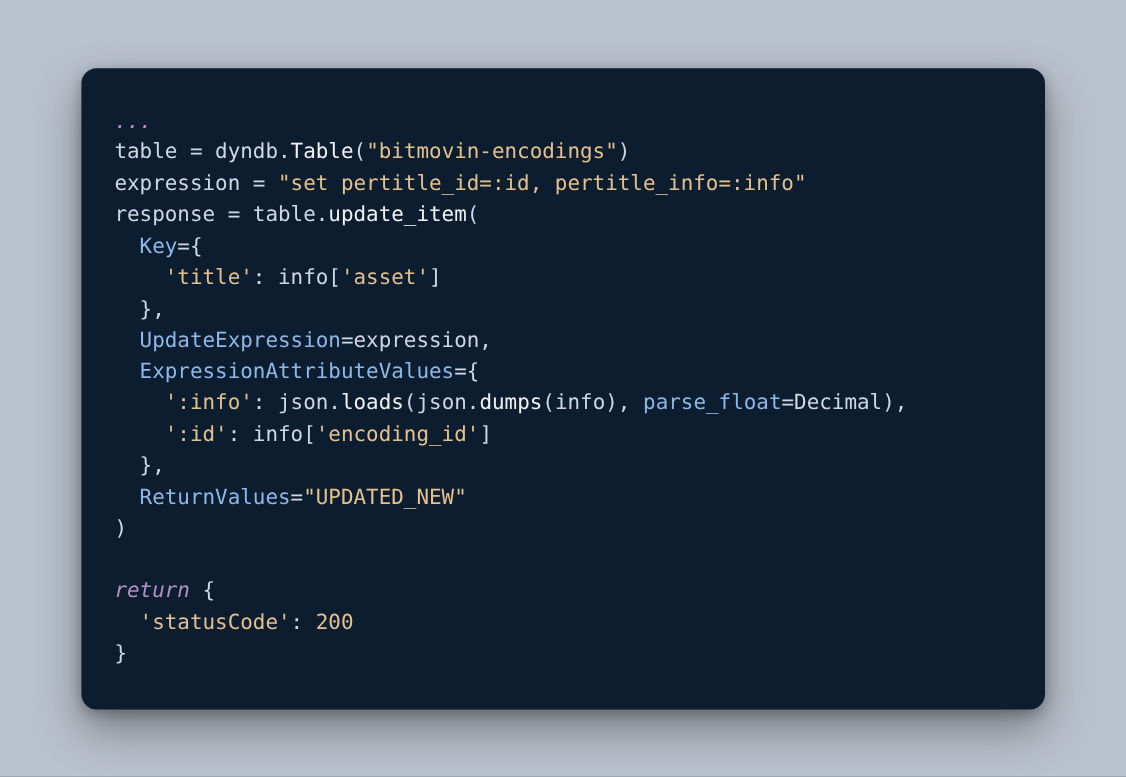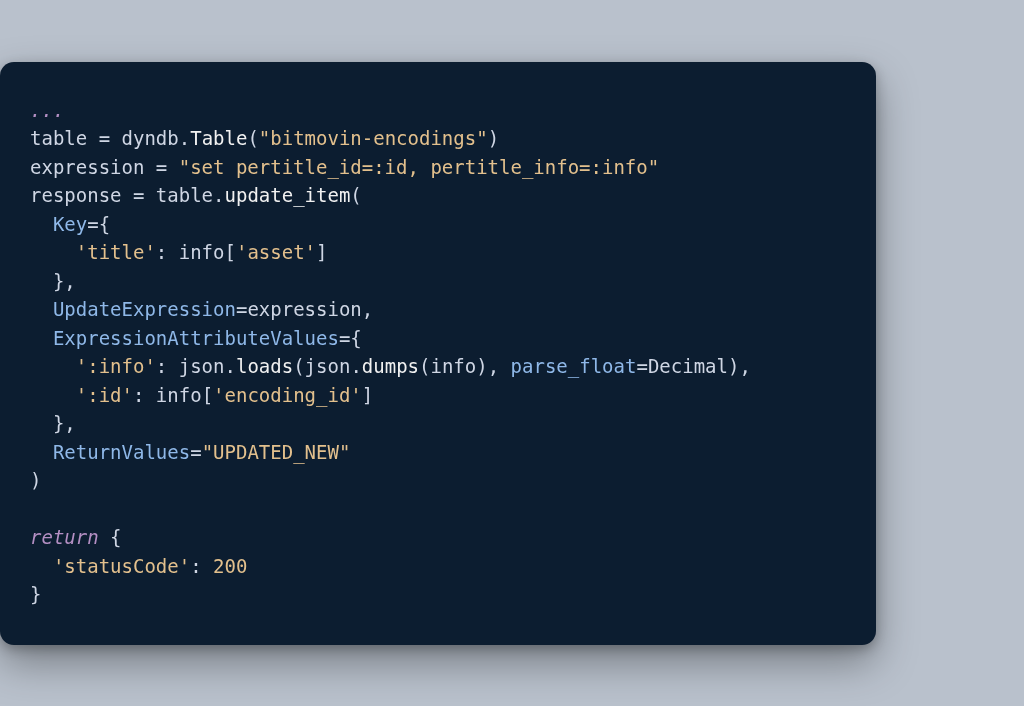--- a/index.html
+++ b/index.html
@@ -15,6 +15,7 @@
     height: 706px;
     display: flex;
     align-items: center;
+    justify-content: center;
   }
   .card {
     width: 876px;

